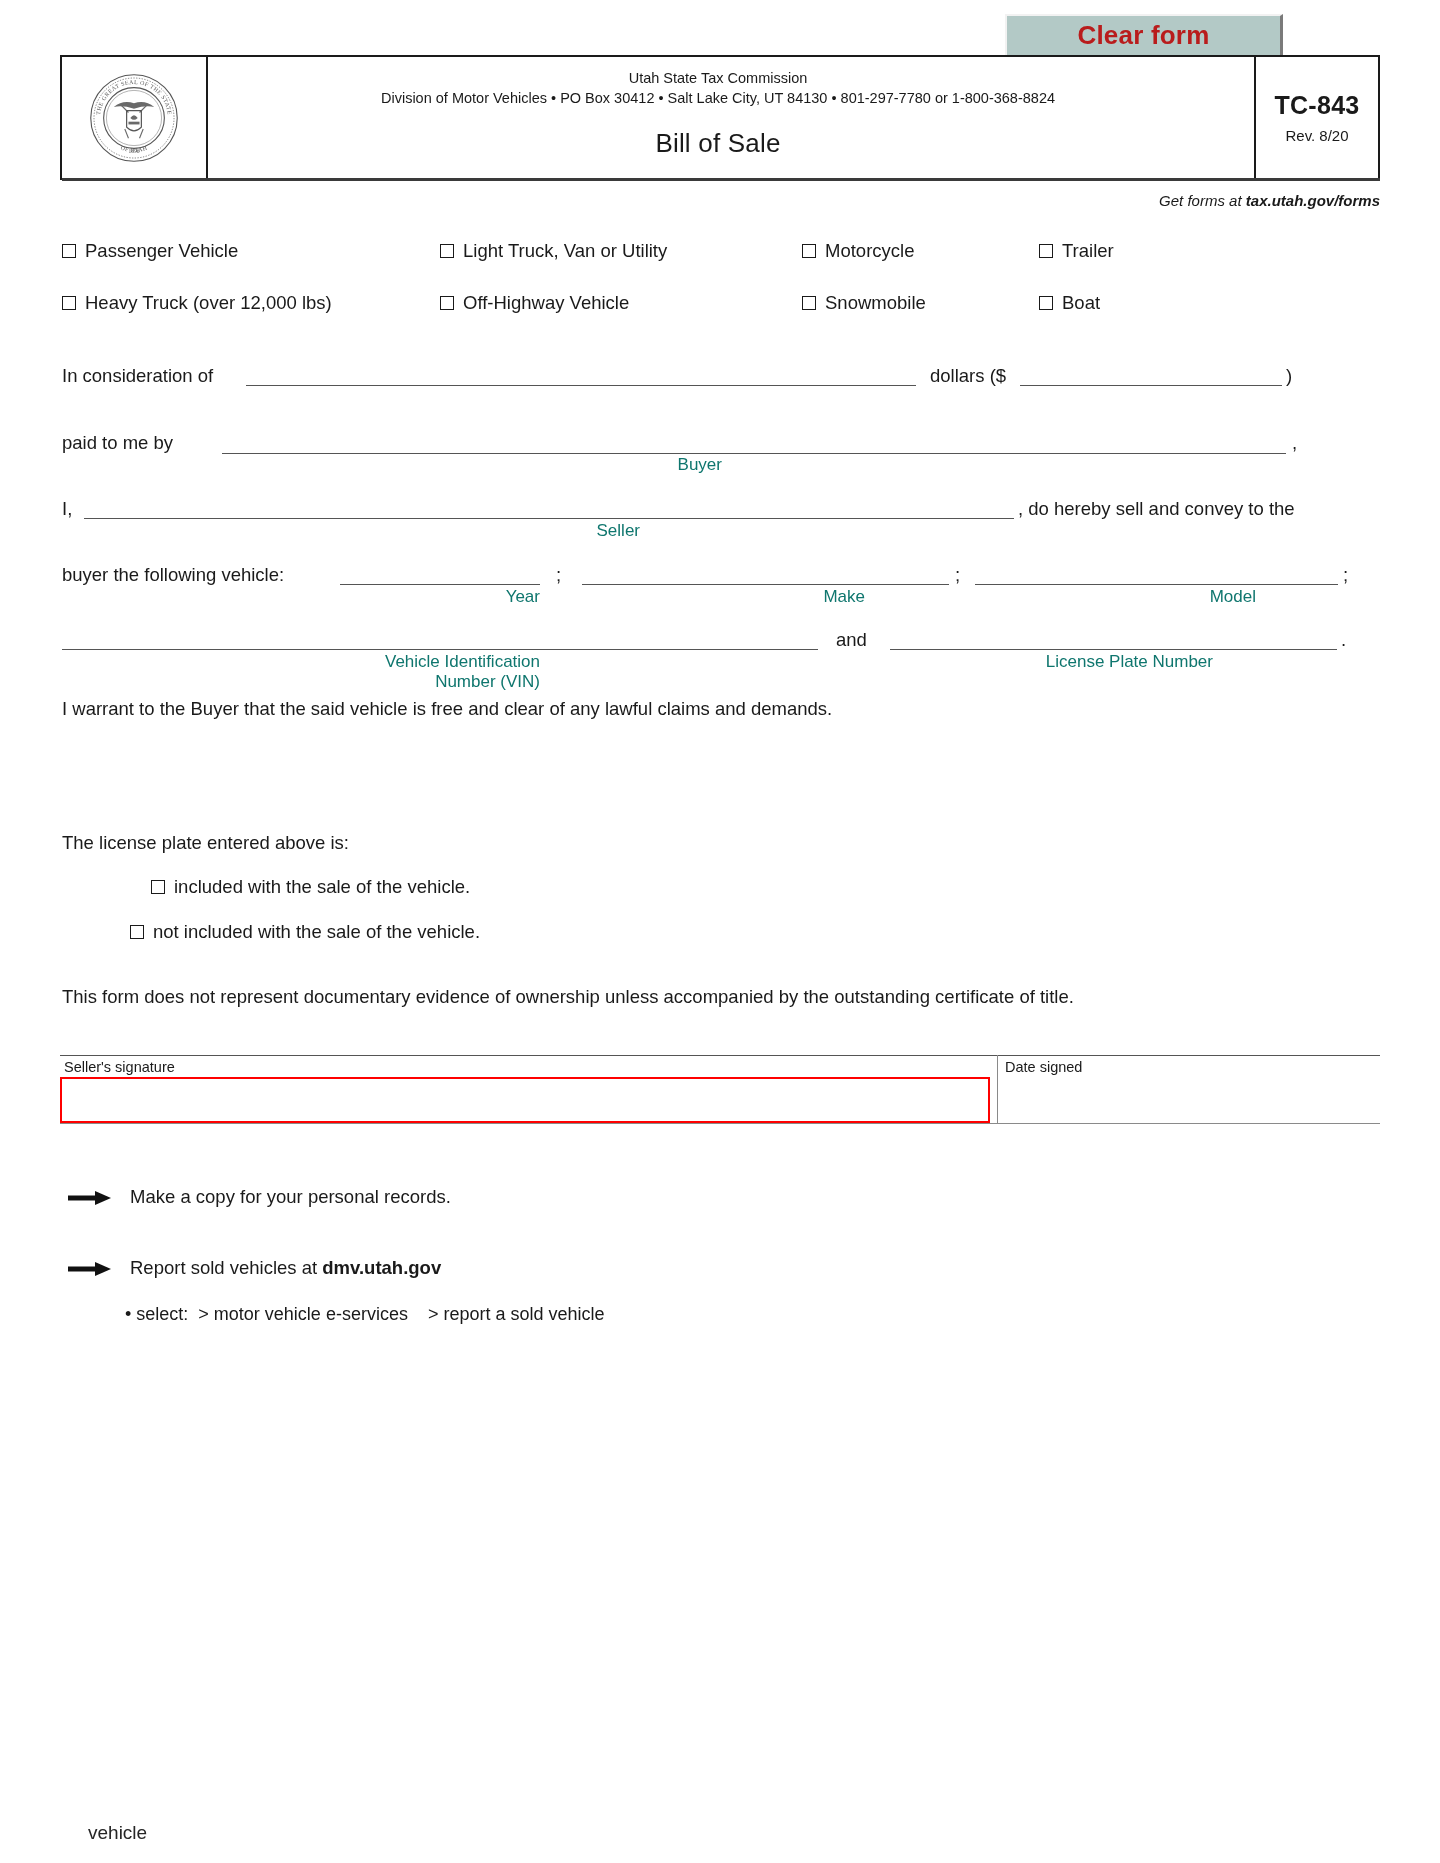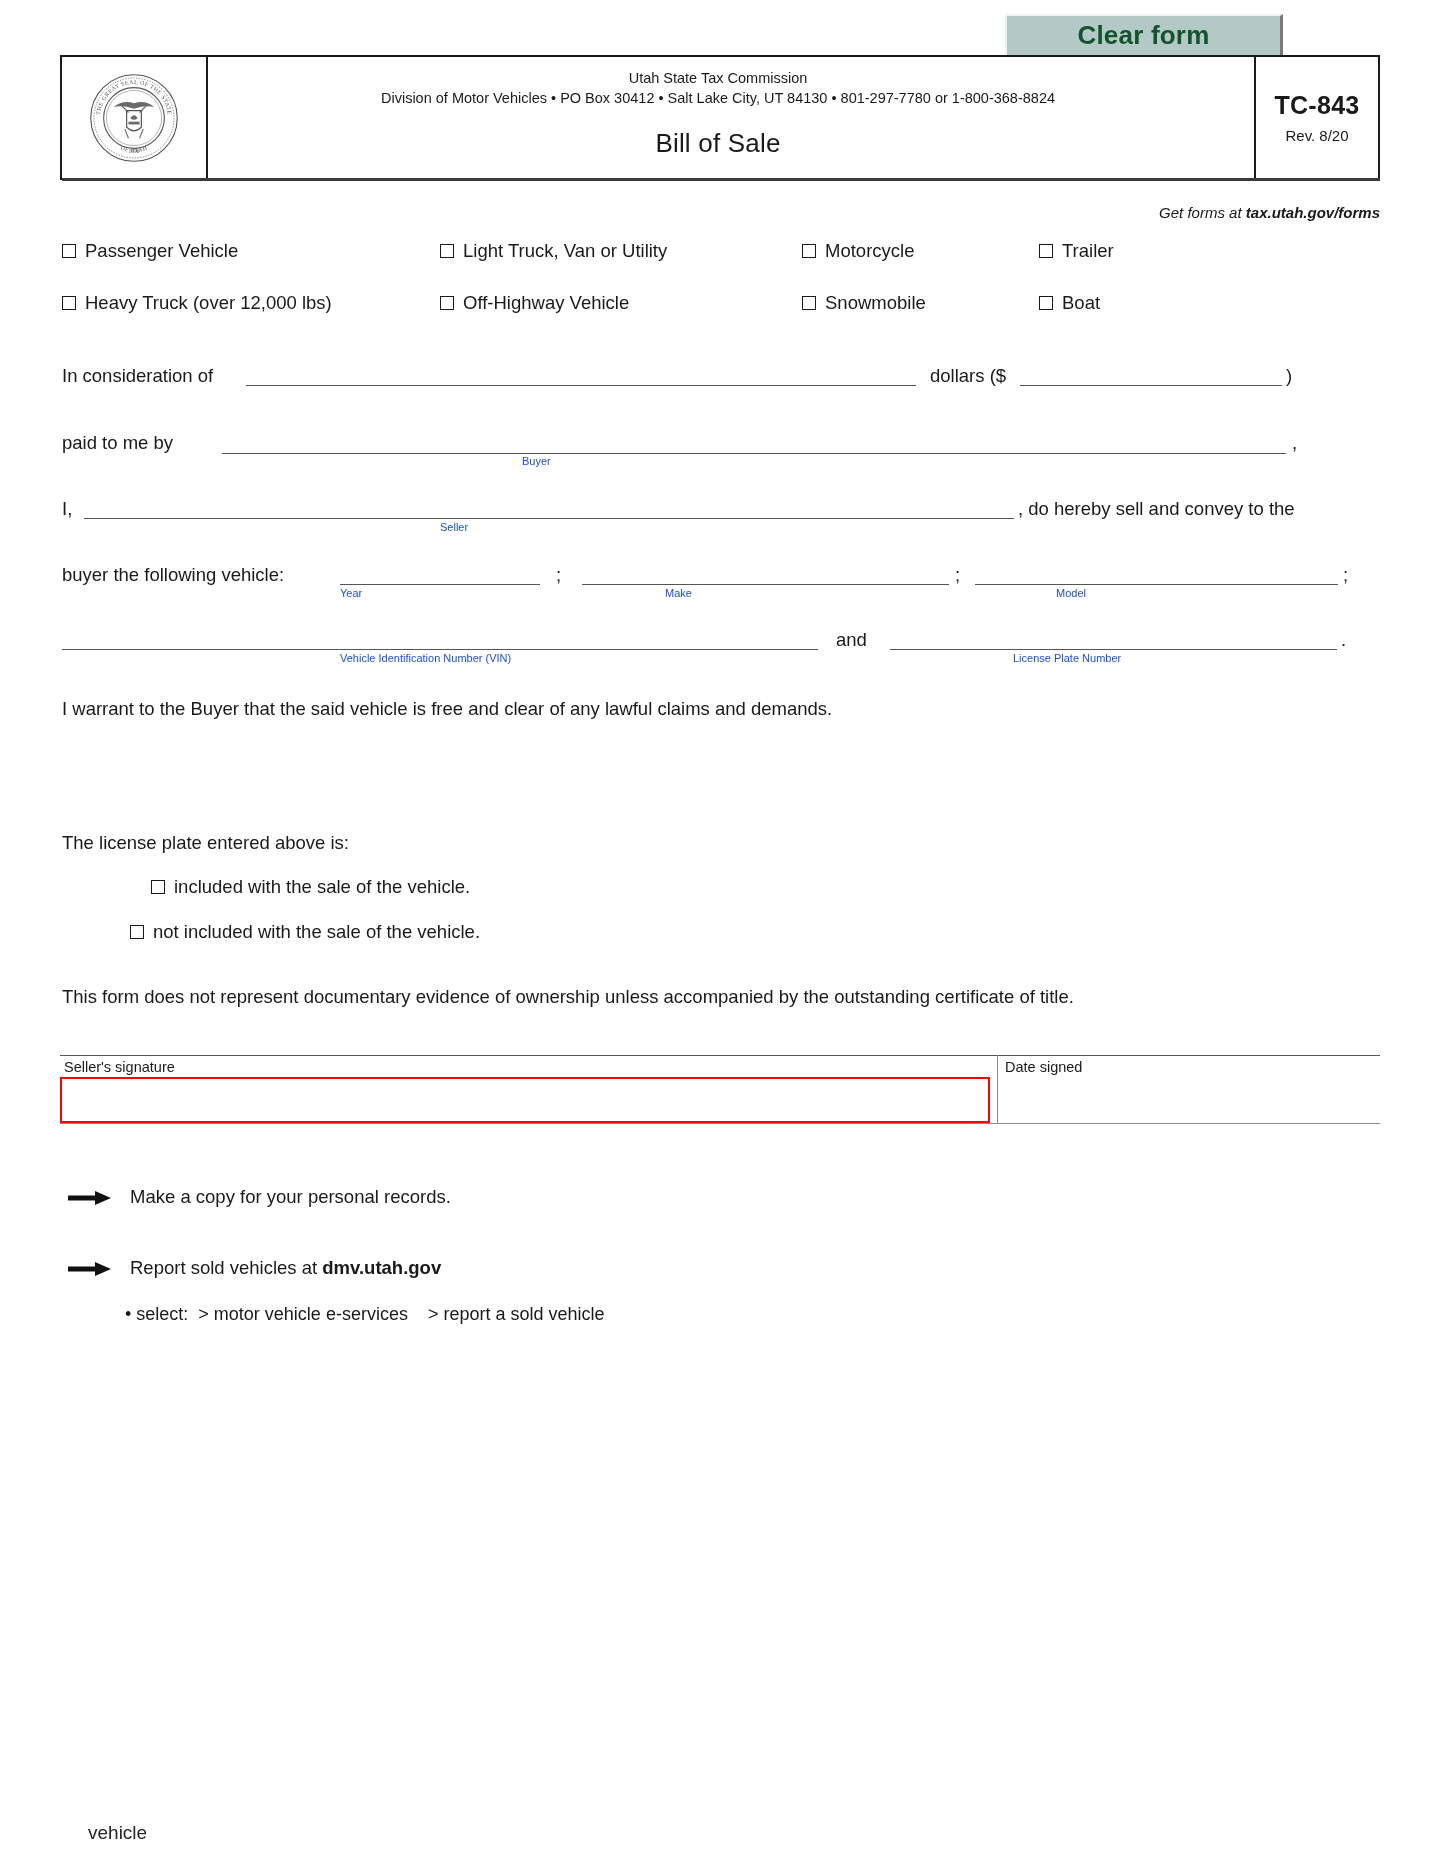--- a/index.html
+++ b/index.html
@@ -44,7 +44,7 @@
     cursor: pointer;
   }
   .clear-form-btn span {
-    color: #14532d;
+    color: #b91c1c;
     font-weight: bold;
     font-size: 26px;
     letter-spacing: 0.2px;

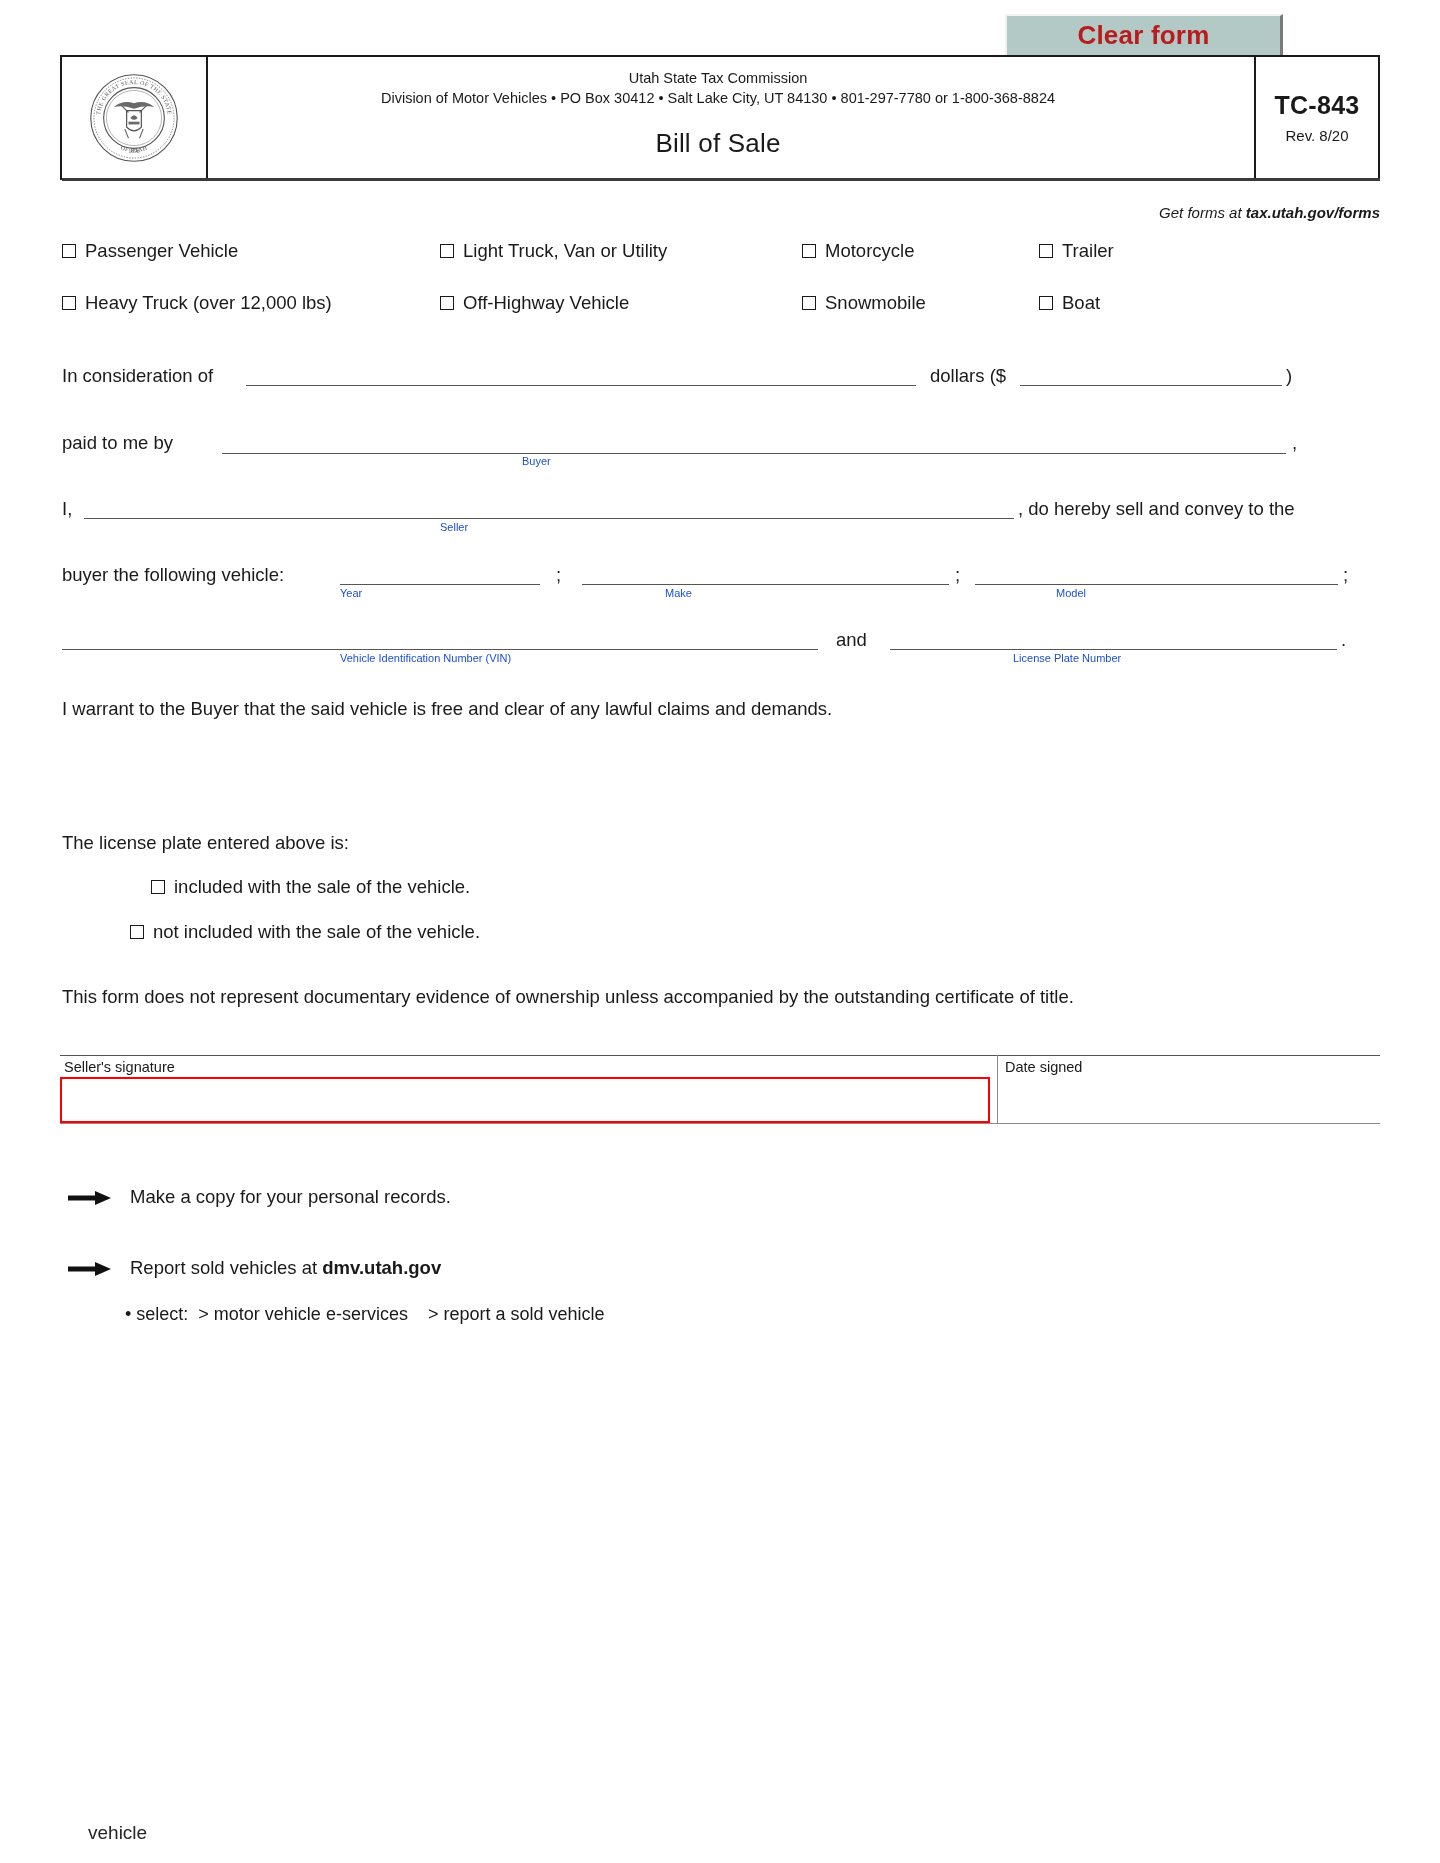--- a/index.html
+++ b/index.html
@@ -132,7 +132,7 @@
   .get-forms {
     position: absolute;
     right: 60px;
-    top: 204px;
+    top: 192px;
     font-size: 15px;
     font-style: italic;
     text-align: right;

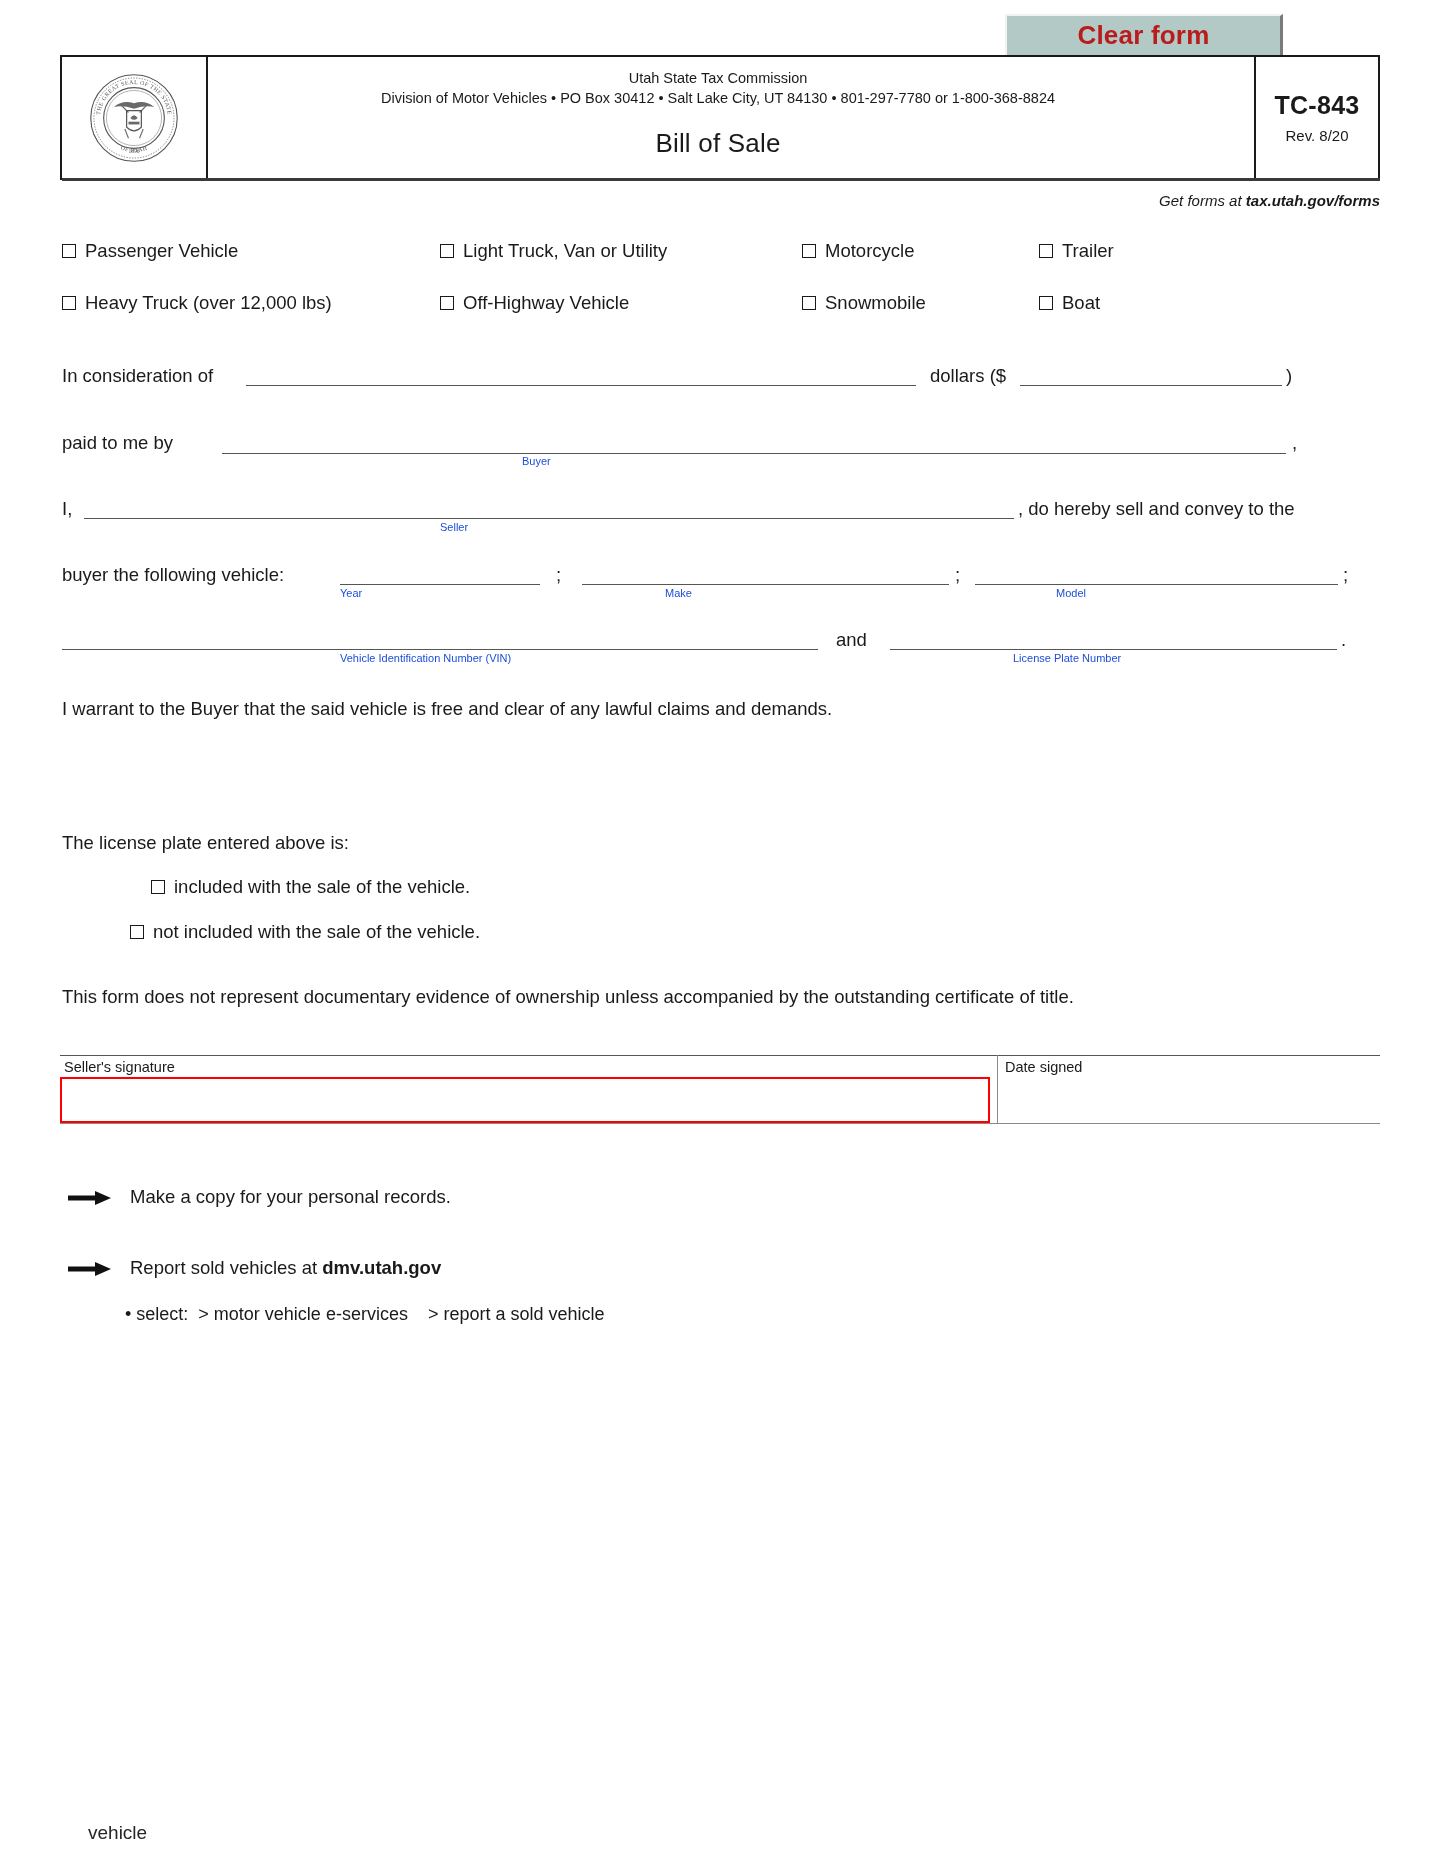--- a/index.html
+++ b/index.html
@@ -179,9 +179,9 @@
   }
   .caption {
     position: absolute;
-    font-size: 11px;
-    text-align: left;
-    color: #1d4ed8;
+    font-size: 17px;
+    text-align: right;
+    color: #0f766e;
   }
 
   

